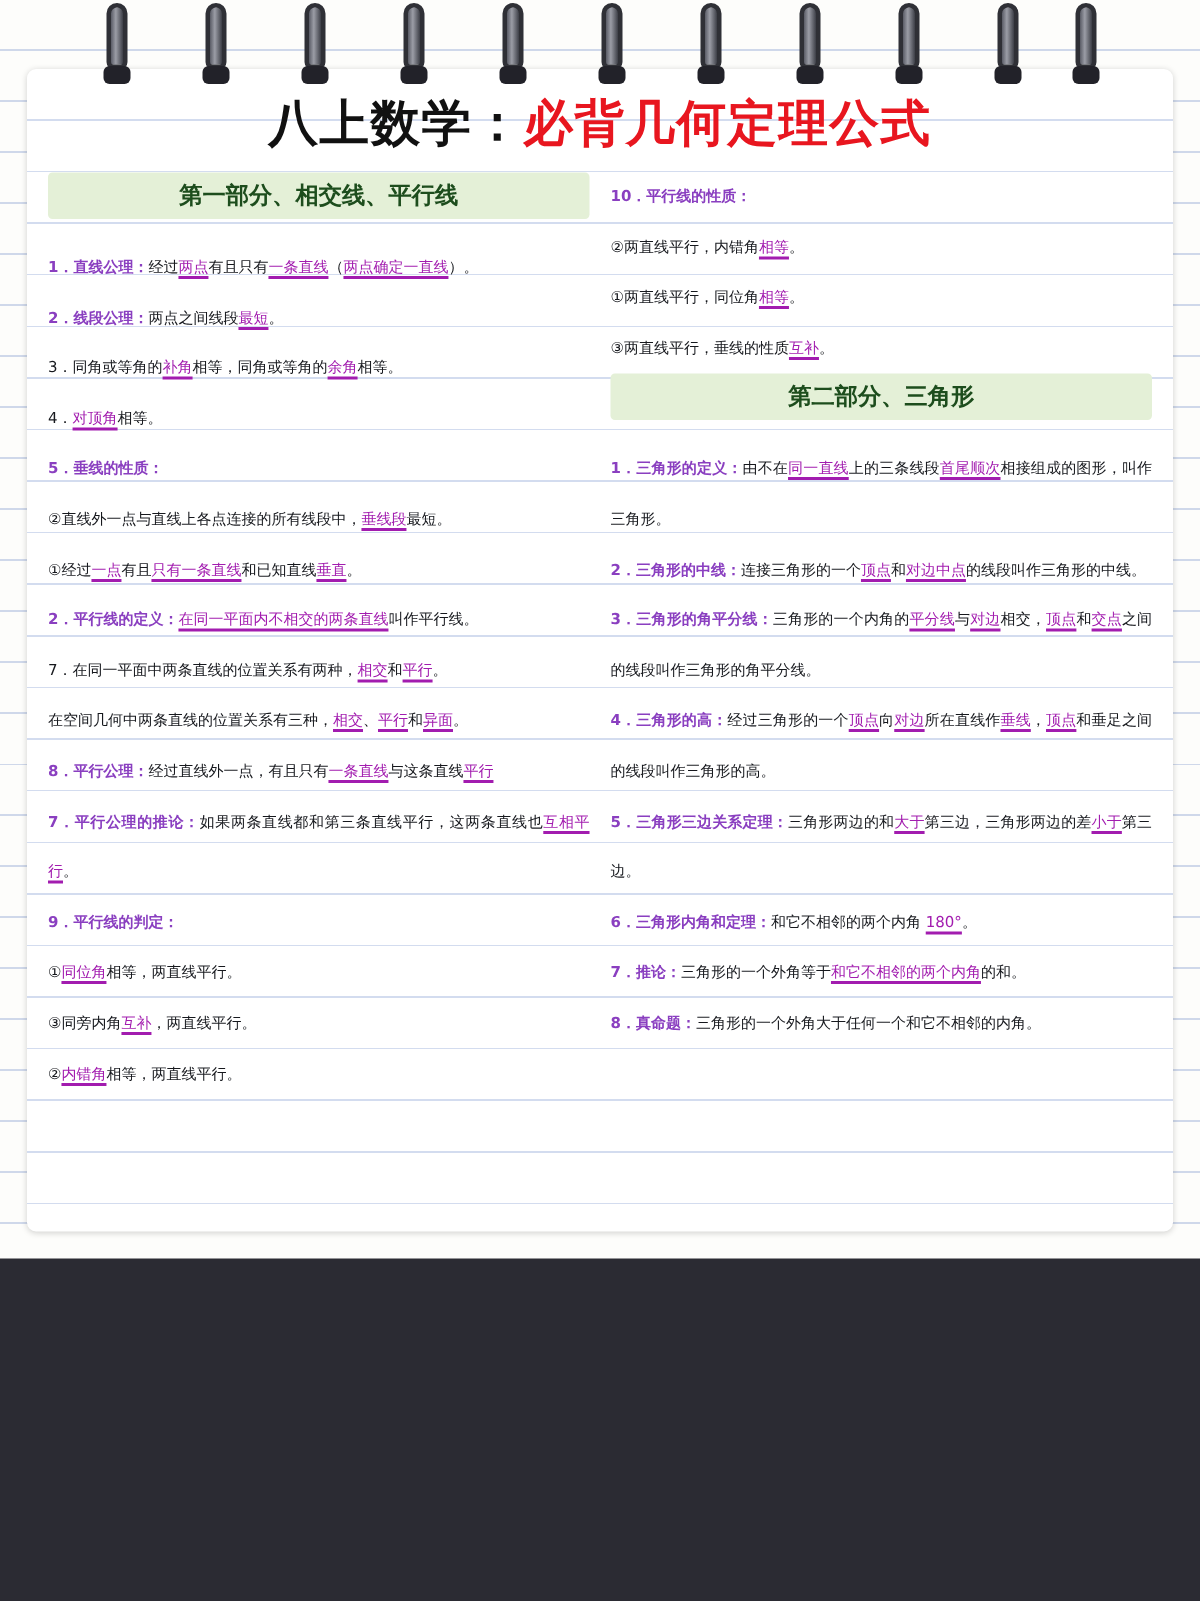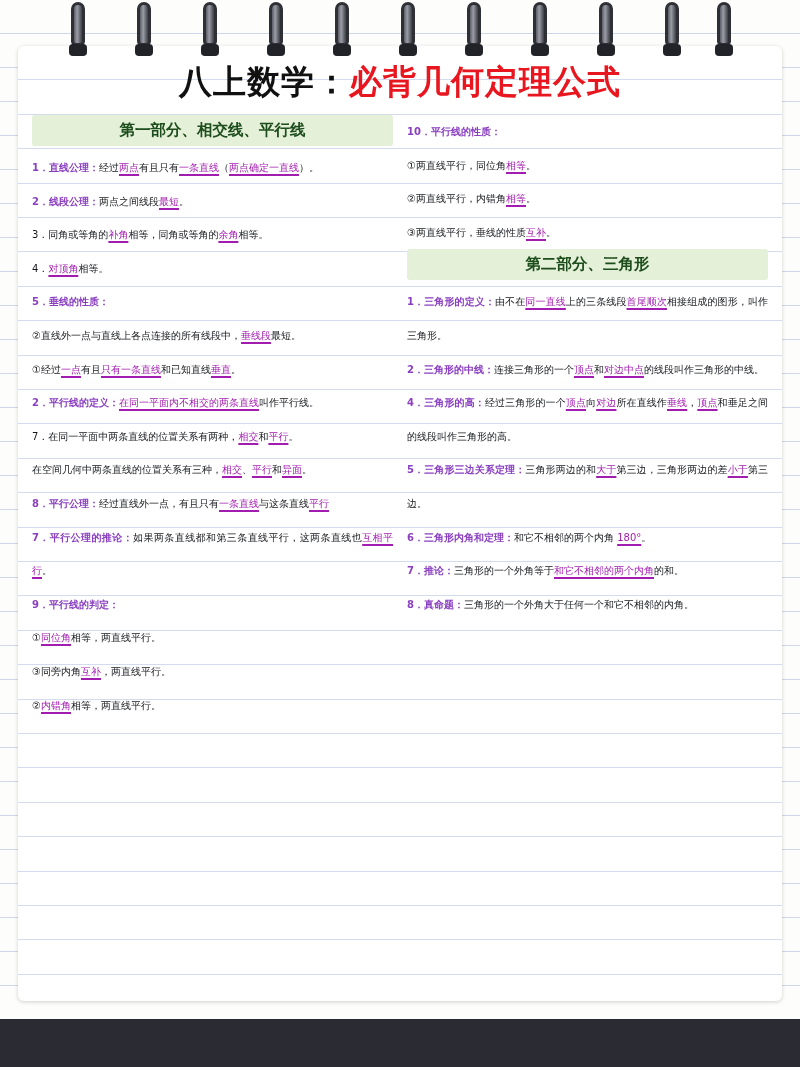--- a/index.html
+++ b/index.html
@@ -16,7 +16,7 @@
   .page {
     position: relative;
     width: 800px;
-    height: 1019px;
+    height: 839px;
     background: #fdfdfb;
     box-sizing: border-box;
   }

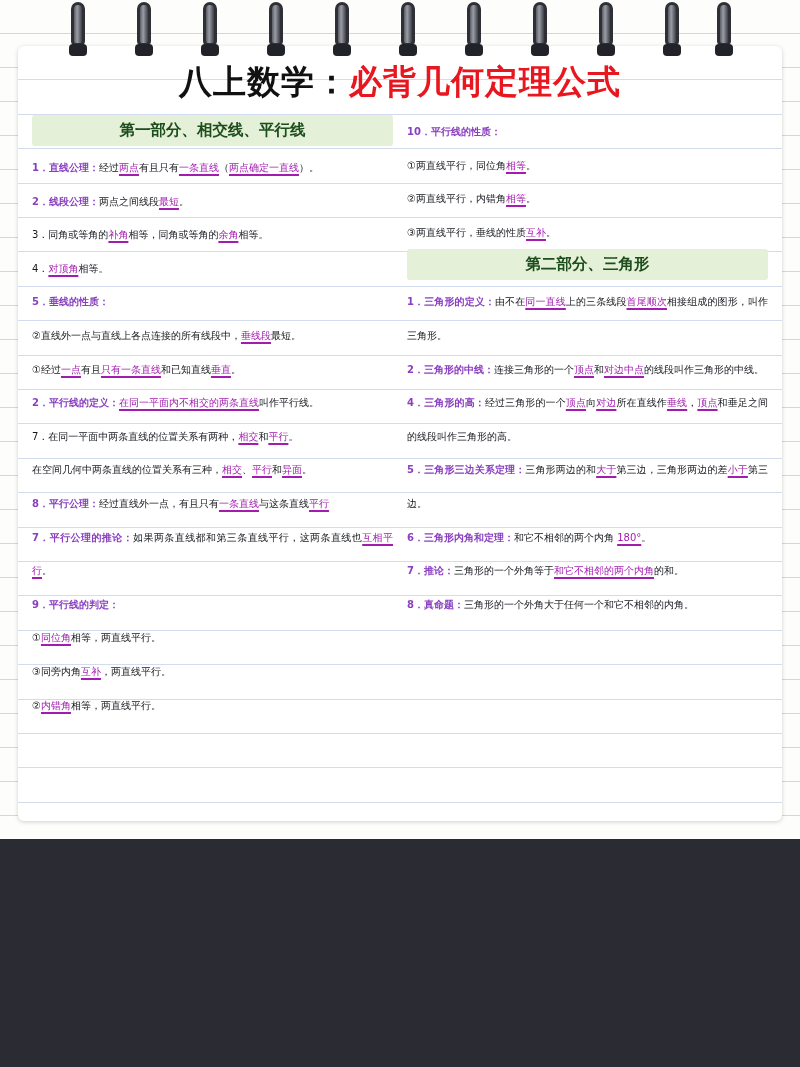--- a/index.html
+++ b/index.html
@@ -117,7 +117,7 @@
     text-align: center;
     padding: 5px 2px;
     border-radius: 3px;
-    margin: 0 0 5px 0;
+    margin: 0 0 16px 0;
     font-family: "DejaVu Sans", sans-serif;
   }
   .item {

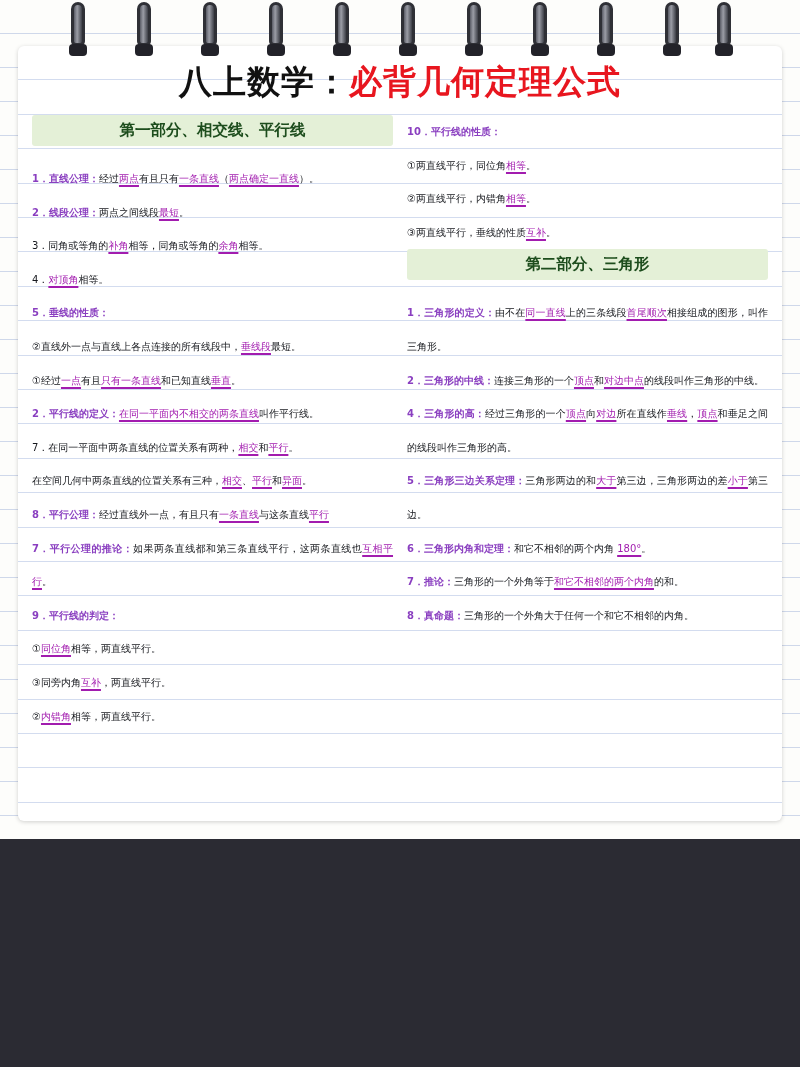--- a/index.html
+++ b/index.html
@@ -272,11 +272,11 @@
           </p>
 
           <p class="item">
+            <span class="blk">②两直线平行，内错角</span><span class="rr u">相等</span><span class="blk">。</span>
+          </p>
+
+          <p class="item">
             <span class="blk">①两直线平行，同位角</span><span class="rr u">相等</span><span class="blk">。</span>
-          </p>
-
-          <p class="item">
-            <span class="blk">②两直线平行，内错角</span><span class="rr u">相等</span><span class="blk">。</span>
           </p>
 
           <p class="item">

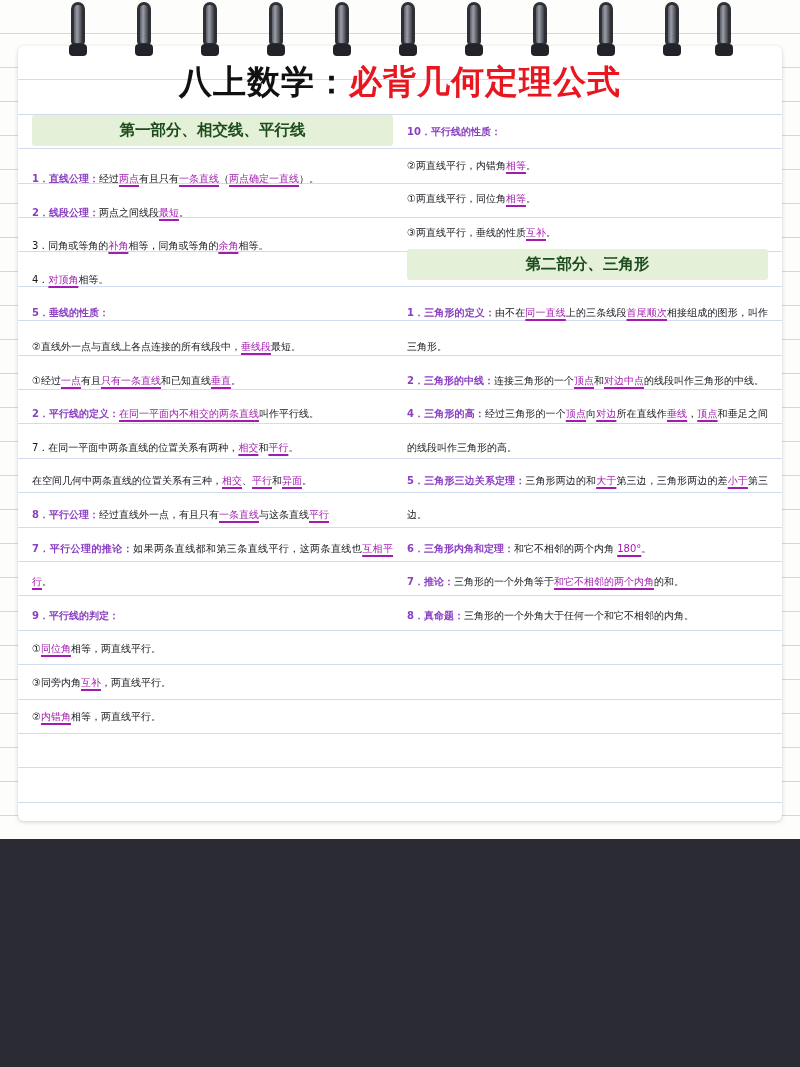--- a/index.html
+++ b/index.html
@@ -293,6 +293,9 @@
             <span class="pp">2．三角形的中线：</span><span class="blk">连接三角形的一个</span><span class="rr u">顶点</span><span class="blk">和</span><span class="rr u">对边中点</span><span class="blk">的线段叫作三角形的中线。</span>
           </p>
 
+          <p class="item">
+            <span class="pp">3．三角形的角平分线：</span><span class="blk">三角形的一个内角的</span><span class="rr u">平分线</span><span class="blk">与</span><span class="rr u">对边</span><span class="blk">相交，</span><span class="rr u">顶点</span><span class="blk">和</span><span class="rr u">交点</span><span class="blk">之间的线段叫作三角形的角平分线。</span>
+          </p>
 
           <p class="item">
             <span class="pp">4．三角形的高：</span><span class="blk">经过三角形的一个</span><span class="rr u">顶点</span><span class="blk">向</span><span class="rr u">对边</span><span class="blk">所在直线作</span><span class="rr u">垂线</span><span class="blk">，</span><span class="rr u">顶点</span><span class="blk">和垂足之间的线段叫作三角形的高。</span>

